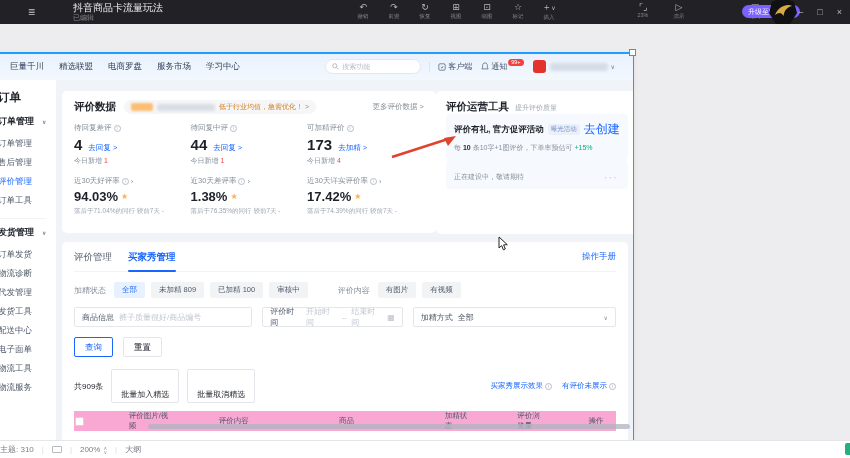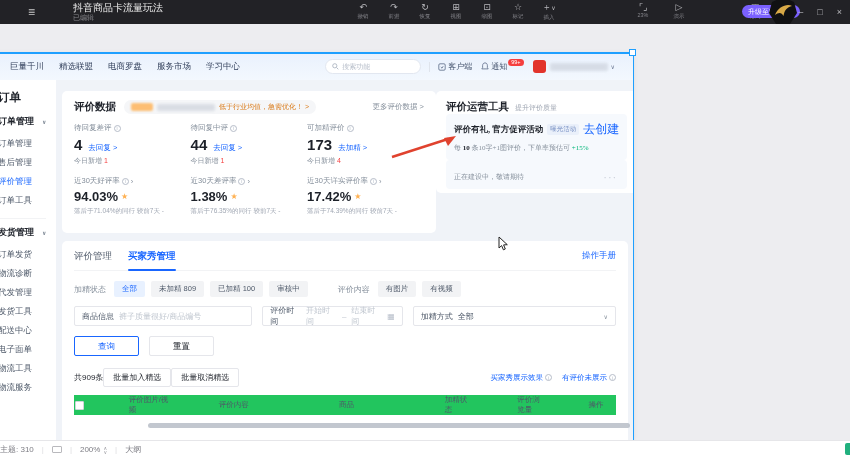--- a/index.html
+++ b/index.html
@@ -64,7 +64,7 @@
   .toprow { display:flex; }
   .panel { background:#fff; border-radius:5px; }
   .panel-data { width:374px; height:142px; padding:9px 12px; position:relative; flex:none; }
-  .panel-tools { flex:1; height:102px; padding:9px 10px;font-family:Liberation Serif, serif; }
+  .panel-tools { flex:1; height:143px; padding:9px 10px; }
 
   .pd-head { display:flex; align-items:center; }
   .pd-title { font-size:10.5px; font-weight:bold; color:#1d2129; }

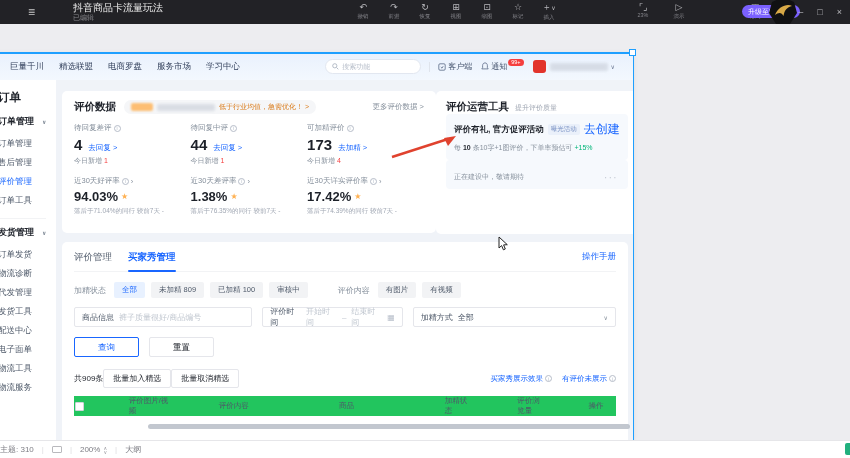--- a/index.html
+++ b/index.html
@@ -128,7 +128,7 @@
   .sel-caret { margin-left:auto; color:#86909c; font-size:6px; }
 
   .btn-row { display:flex; gap:10px; margin-top:10px; }
-  .btn { height:20px; line-height:18px; padding:0 23px; border-radius:2px; font-size:8.5px; cursor:pointer; }
+  .btn { height:20px; line-height:18px; padding:0 10px; border-radius:2px; font-size:8.5px; cursor:pointer; }
   .btn-query { border:1px solid #1966ff; color:#1966ff; background:#fff; }
   .btn-reset { border:1px solid #e5e6eb; color:#1d2129; background:#fff; }
 

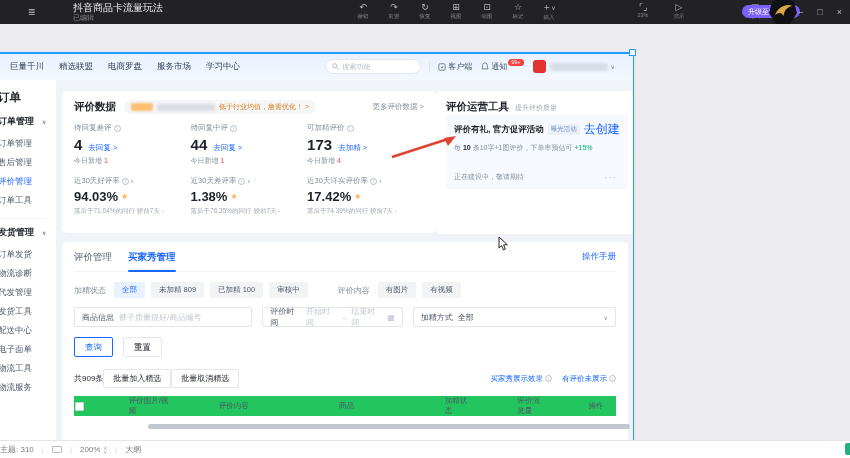--- a/index.html
+++ b/index.html
@@ -132,7 +132,7 @@
   .btn-query { border:1px solid #1966ff; color:#1966ff; background:#fff; }
   .btn-reset { border:1px solid #e5e6eb; color:#1d2129; background:#fff; }
 
-  .count-row { display:flex; align-items:center; margin-top:12px; }
+  .count-row { display:flex; align-items:center; margin-top:12px; gap:8px; }
   .count-txt { font-size:8px; color:#1d2129; }
   .btn-batch { height:19px; line-height:17px; padding:0 9px; border:1px solid #e5e6eb; border-radius:2px; font-size:8px; color:#1d2129; background:#fff; cursor:pointer; }
   .count-links { margin-left:auto; display:flex; gap:10px; font-size:7.5px; color:#1966ff; }

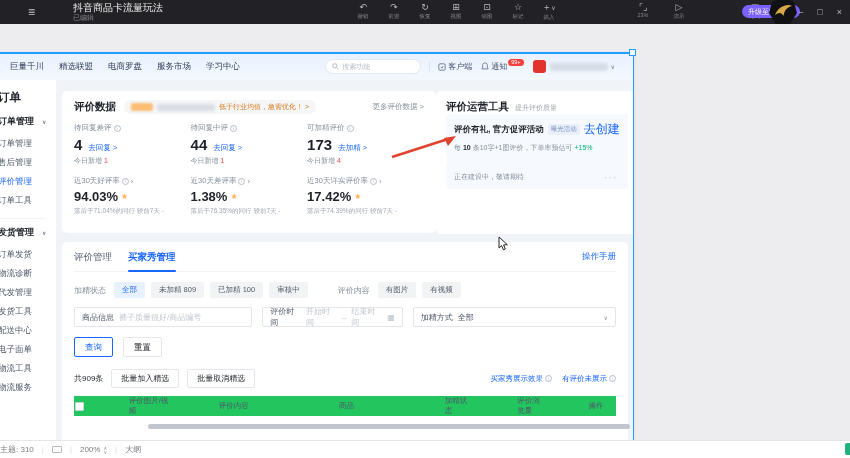--- a/index.html
+++ b/index.html
@@ -134,7 +134,7 @@
 
   .count-row { display:flex; align-items:center; margin-top:12px; gap:8px; }
   .count-txt { font-size:8px; color:#1d2129; }
-  .btn-batch { height:19px; line-height:17px; padding:0 9px; border:1px solid #e5e6eb; border-radius:2px; font-size:8px; color:#1d2129; background:#fff; cursor:pointer; }
+  .btn-batch { height:19px; line-height:17px; padding:16px 9px; border:1px solid #e5e6eb; border-radius:2px; font-size:8px; color:#1d2129; background:#fff; cursor:pointer; }
   .count-links { margin-left:auto; display:flex; gap:10px; font-size:7.5px; color:#1966ff; }
   .count-links span { display:flex; align-items:center; gap:2px; cursor:pointer; }
 

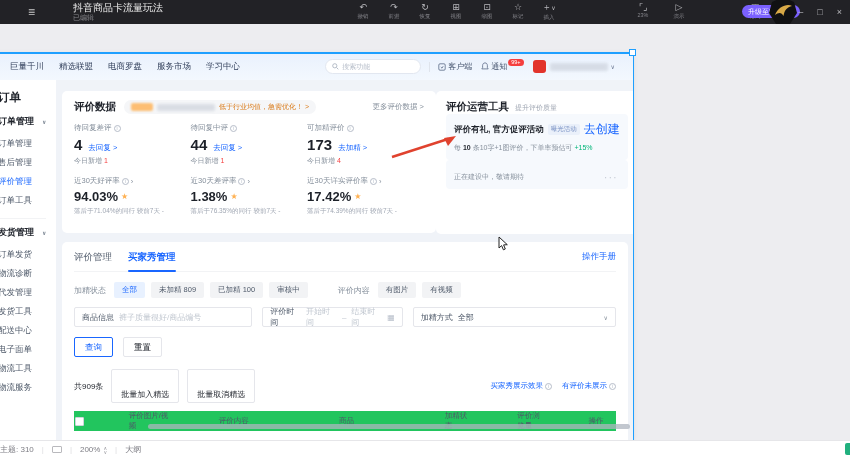--- a/index.html
+++ b/index.html
@@ -139,7 +139,7 @@
   .count-links span { display:flex; align-items:center; gap:2px; cursor:pointer; }
 
   .tbl { margin-top:8px; }
-  .tbl-head { display:flex; align-items:center; background:#22c55e; height:20px; font-size:7.5px; color:#4e5969;gap:43px; }
+  .tbl-head { display:flex; align-items:center; background:#f9a8d4; height:20px; font-size:7.5px; color:#4e5969;gap:43px; }
   .tbl-row { display:flex; align-items:center; height:34px; font-size:7.5px; color:#1d2129; }
   .c0 { width:24px; display:flex; justify-content:center; }
   .c1 { width:96px; }

